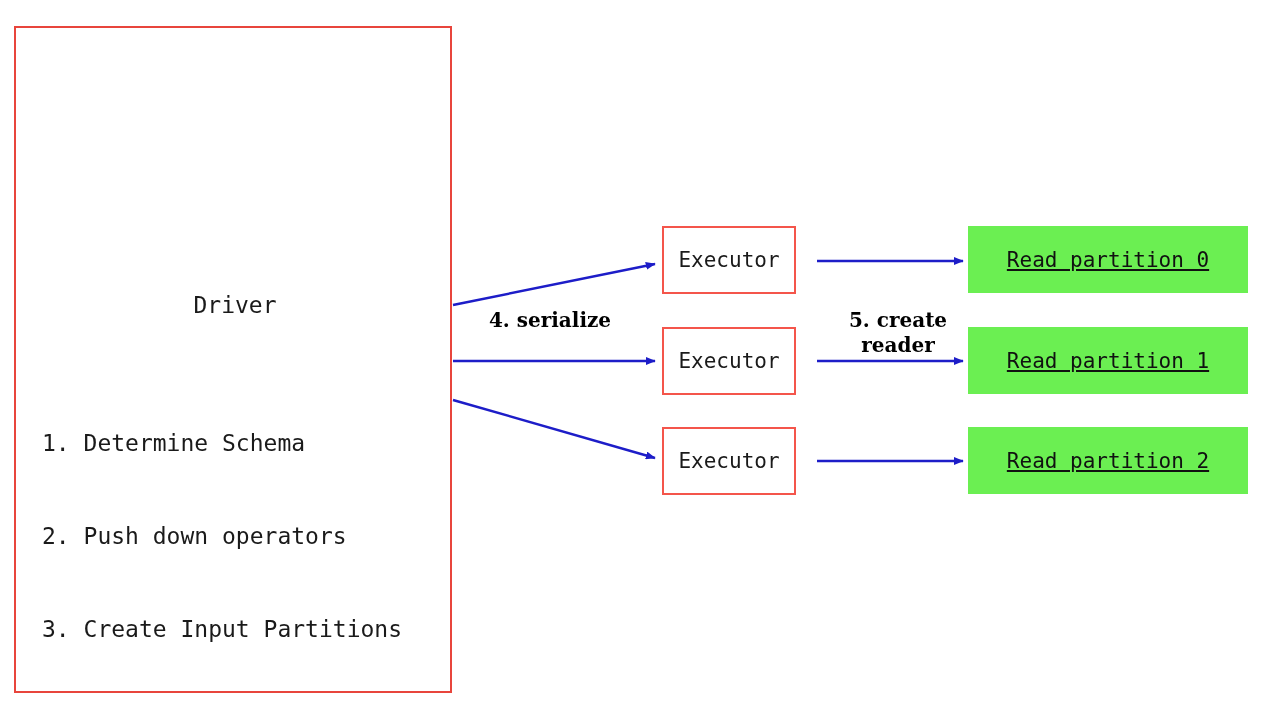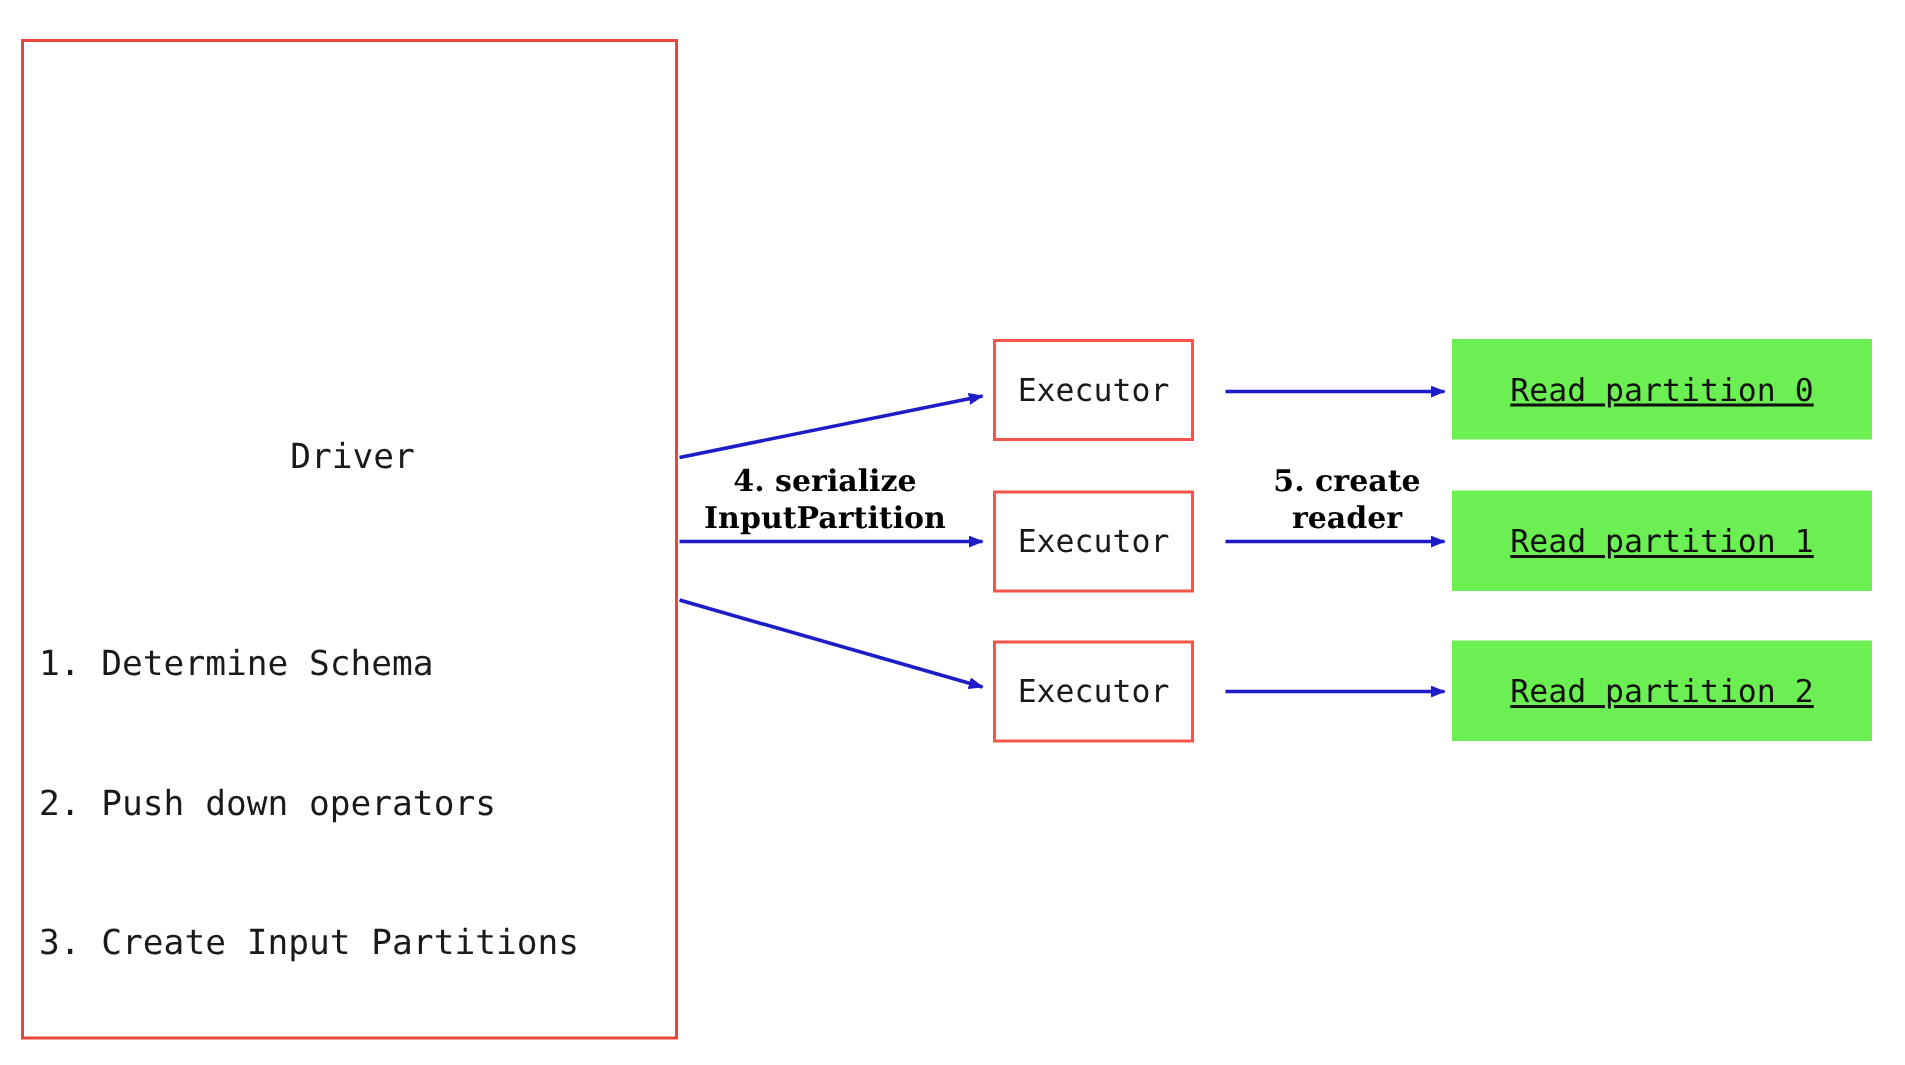--- a/index.html
+++ b/index.html
@@ -186,7 +186,6 @@
 
   <div class="edge-label edge-label-serialize">
     <span class="edge-line">4. serialize</span>
-    <span class="edge-line">InputPartition</span>
   </div>
 
   <div class="edge-label edge-label-create">

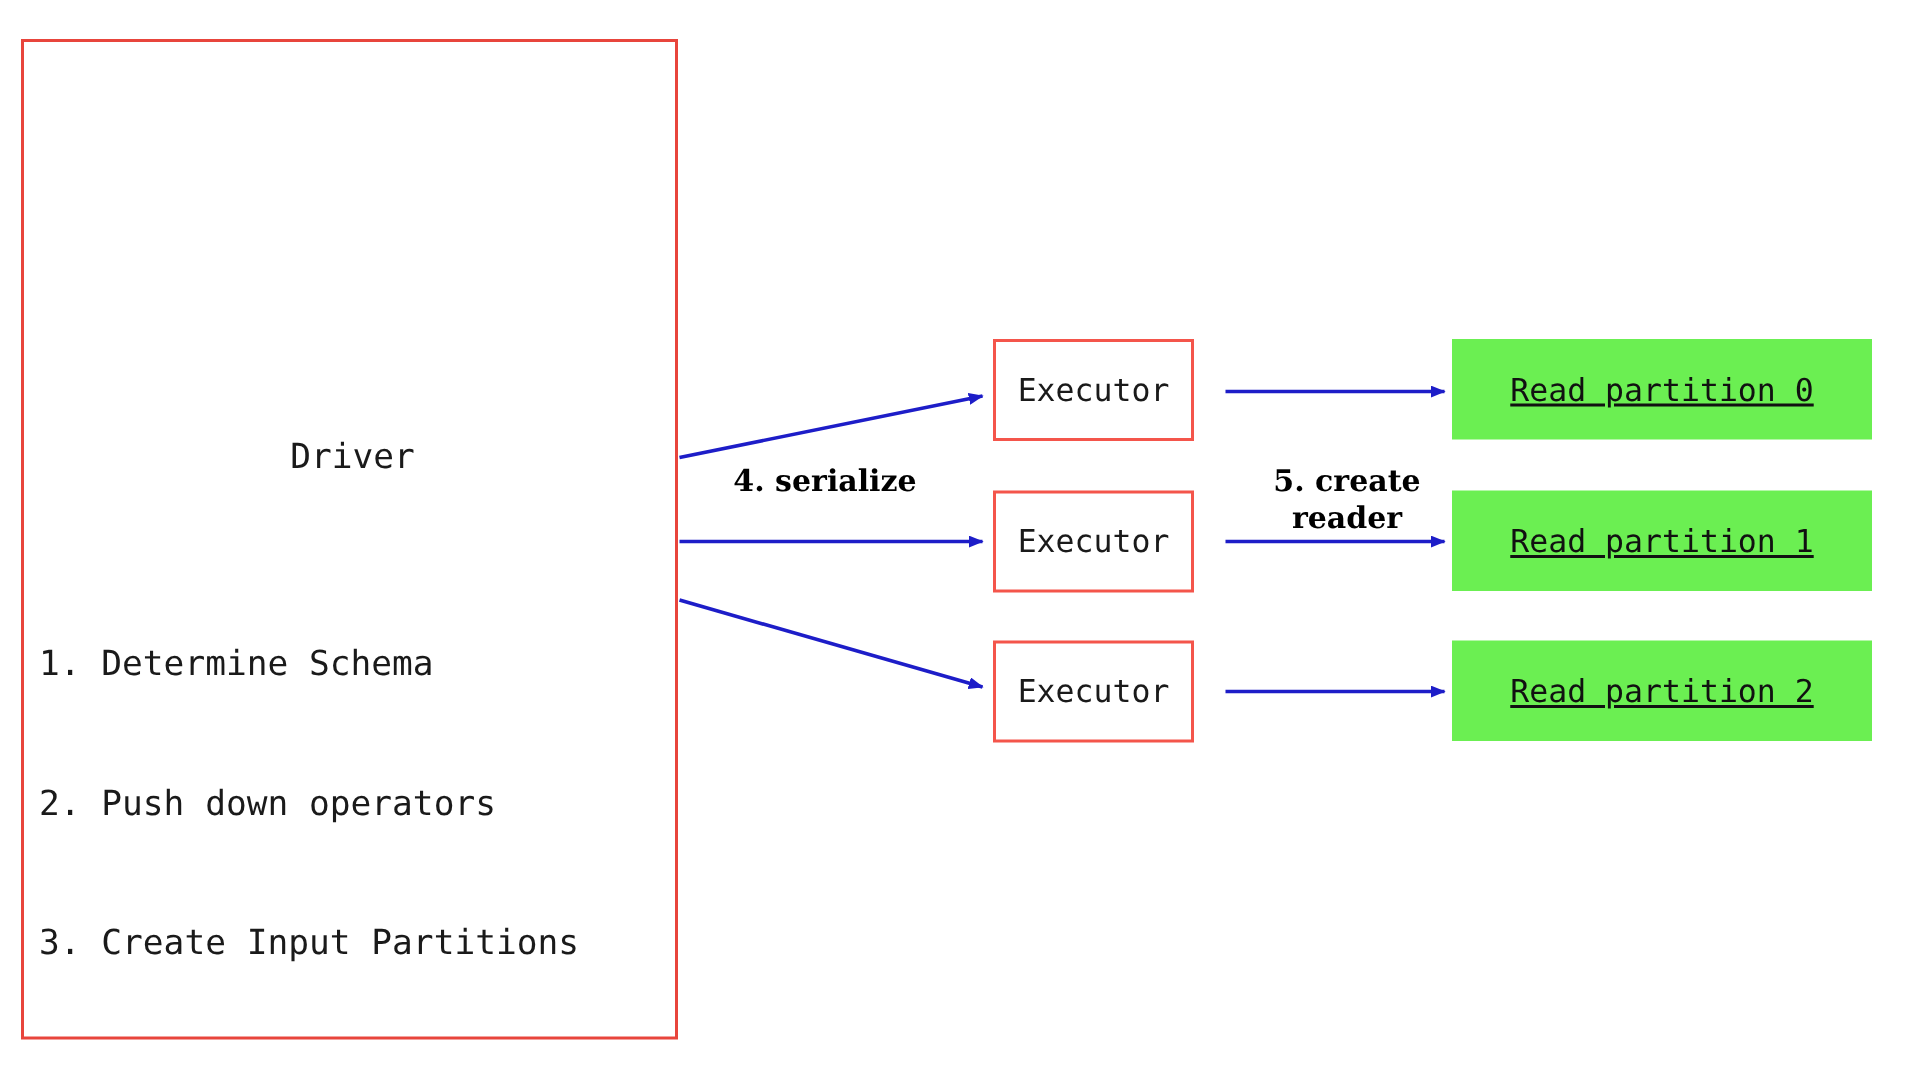--- a/index.html
+++ b/index.html
@@ -51,7 +51,7 @@
   }
   .driver-steps {
     position: absolute;
-    left: 10px;
+    left: 26px;
     top: 338px;
     width: 420px;
     font-family: "DejaVu Sans Mono", "Liberation Mono", monospace;

